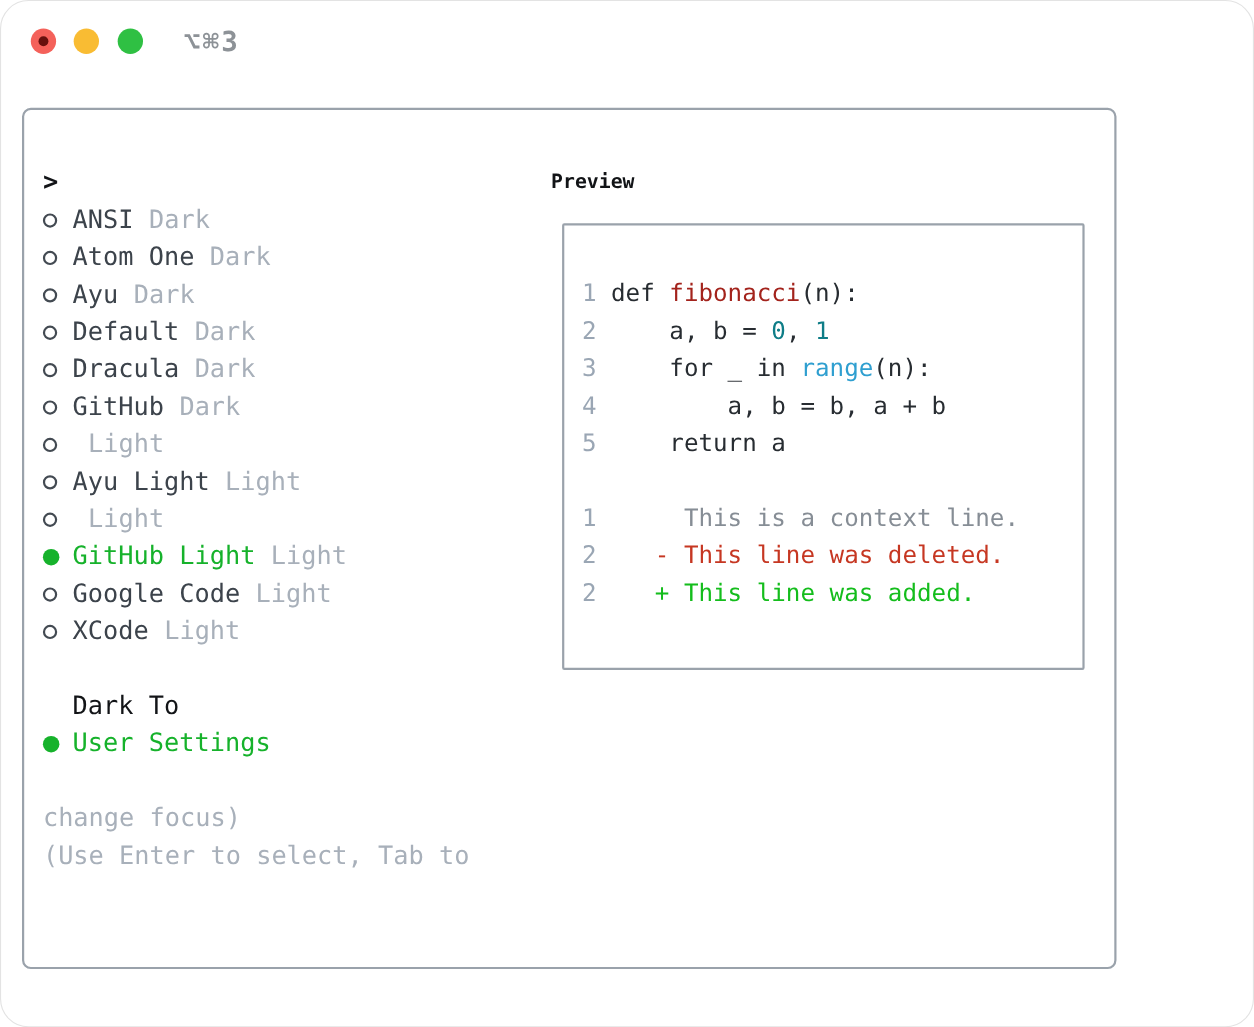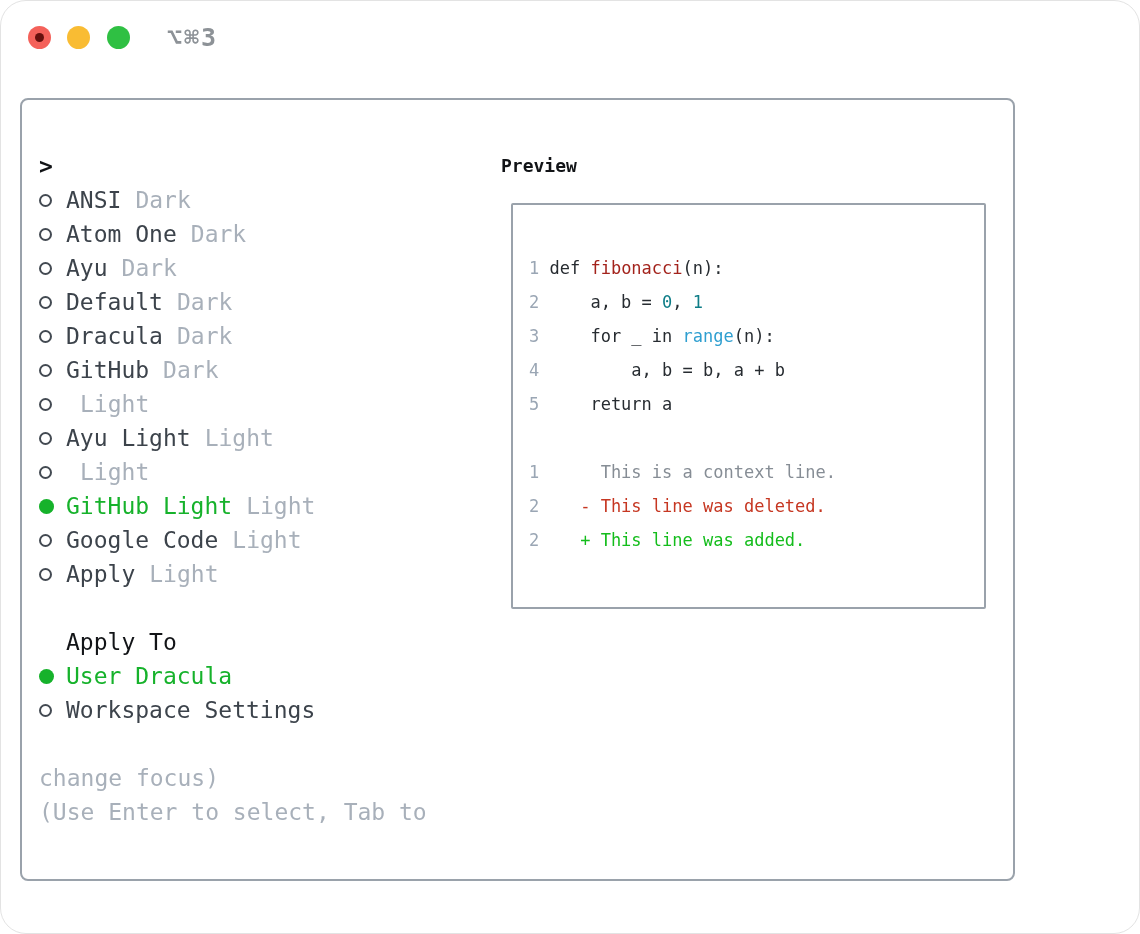--- a/index.html
+++ b/index.html
@@ -74,7 +74,7 @@
     border:2px solid var(--border-gray);border-radius:2px;background:#fff;
   }
   .code{
-    position:absolute;left:16px;top:46px;font-size:17px;line-height:34px;
+    position:absolute;left:16px;top:46px;font-size:22px;line-height:34px;
     white-space:pre;color:var(--text-body);
   }
   .code .line{height:34px;}

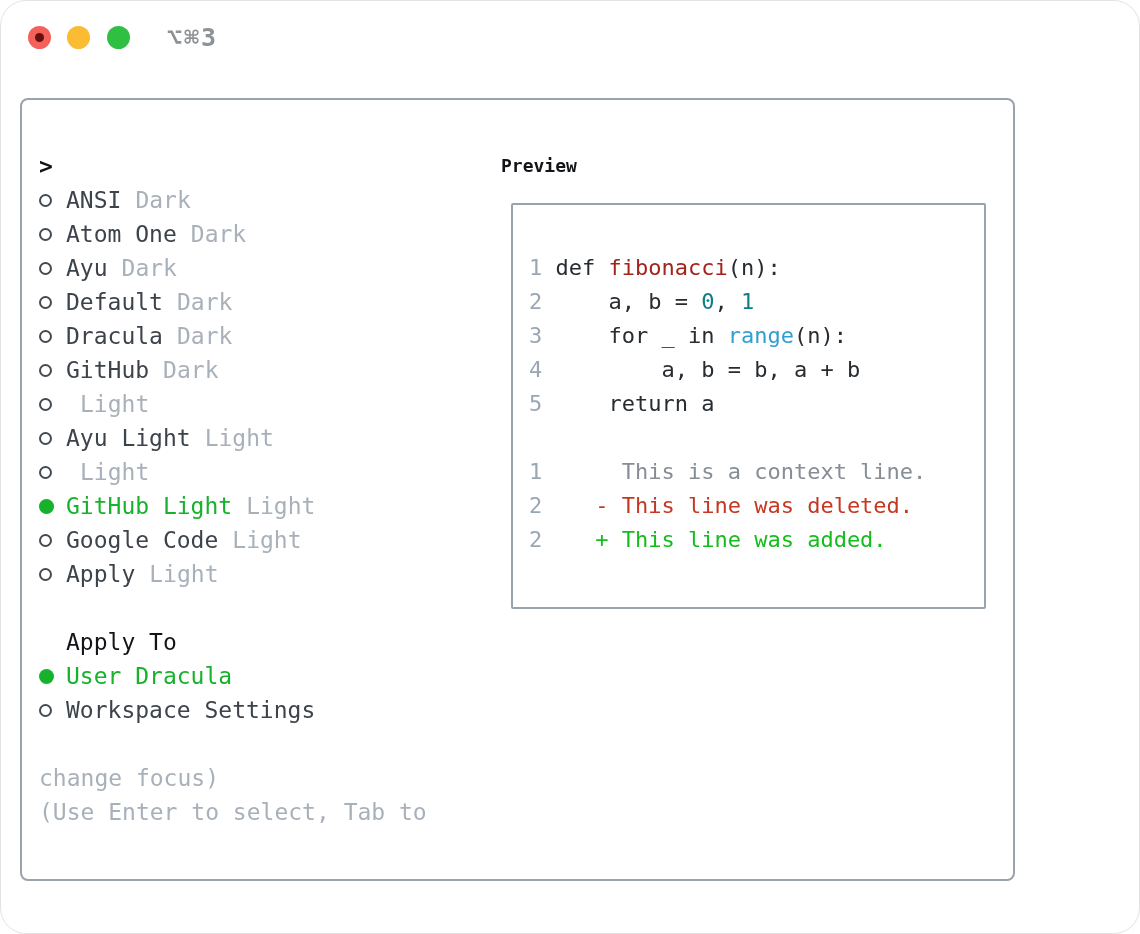--- a/index.html
+++ b/index.html
@@ -120,7 +120,7 @@
           <div class="row"><span class="marker"><span class="ring"></span></span><span class="variant">Light</span></div>
           <div class="row selected"><span class="marker"><span class="dot-filled"></span></span><span class="theme-name">GitHub Light</span><span class="variant">Light</span></div>
           <div class="row"><span class="marker"><span class="ring"></span></span><span class="theme-name">Google Code</span><span class="variant">Light</span></div>
-          <div class="row"><span class="marker"><span class="ring"></span></span><span class="theme-name">Apply</span><span class="variant">Light</span></div>
+          <div class="row"><span class="marker"><span class="ring"></span></span><span class="theme-name">XCode</span><span class="variant">Light</span></div>
         </div>
 
       <div class="spacer"></div>

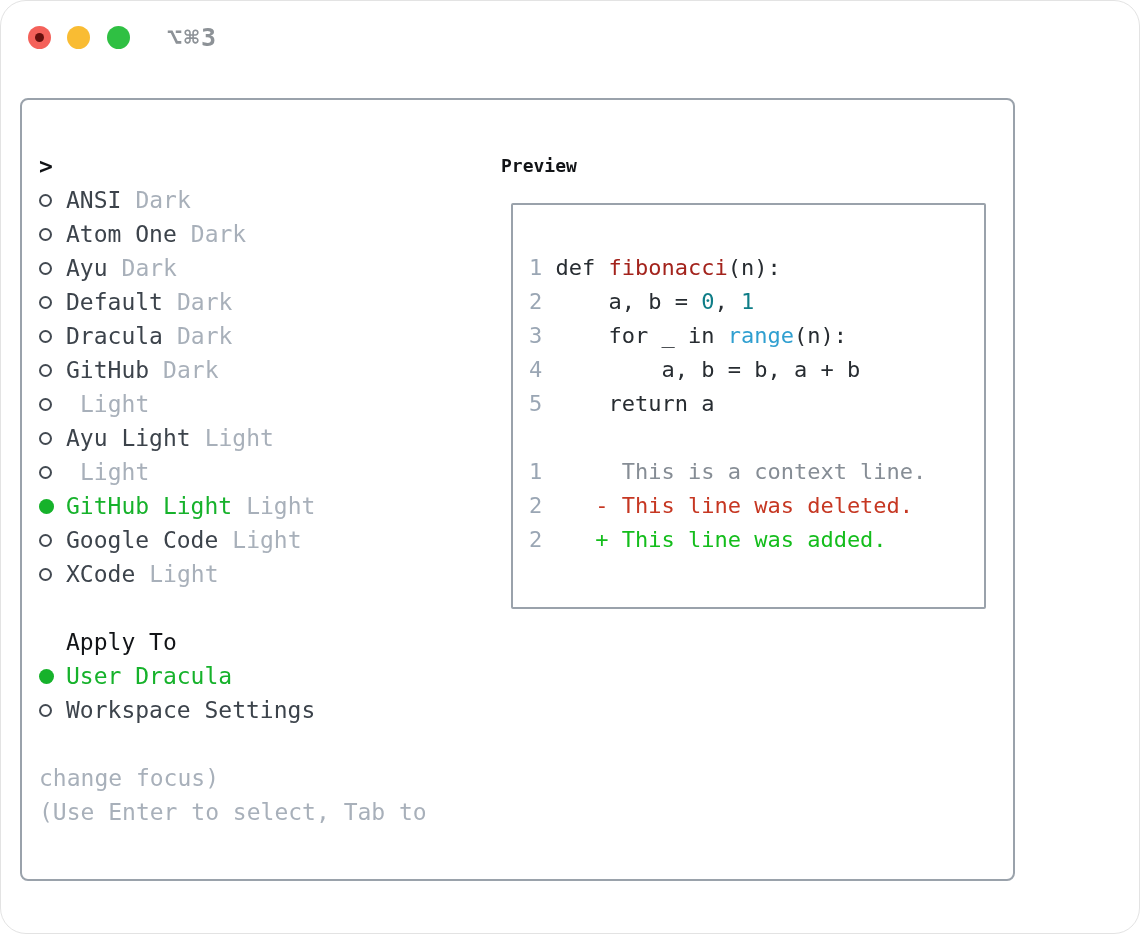--- a/index.html
+++ b/index.html
@@ -127,7 +127,7 @@
 
       <div class="row">
         <span class="marker"></span>
-        <span class="h2">Apply To</span>
+        <span class="h2">Dark To</span>
       </div>
 
       <div id="apply-list">

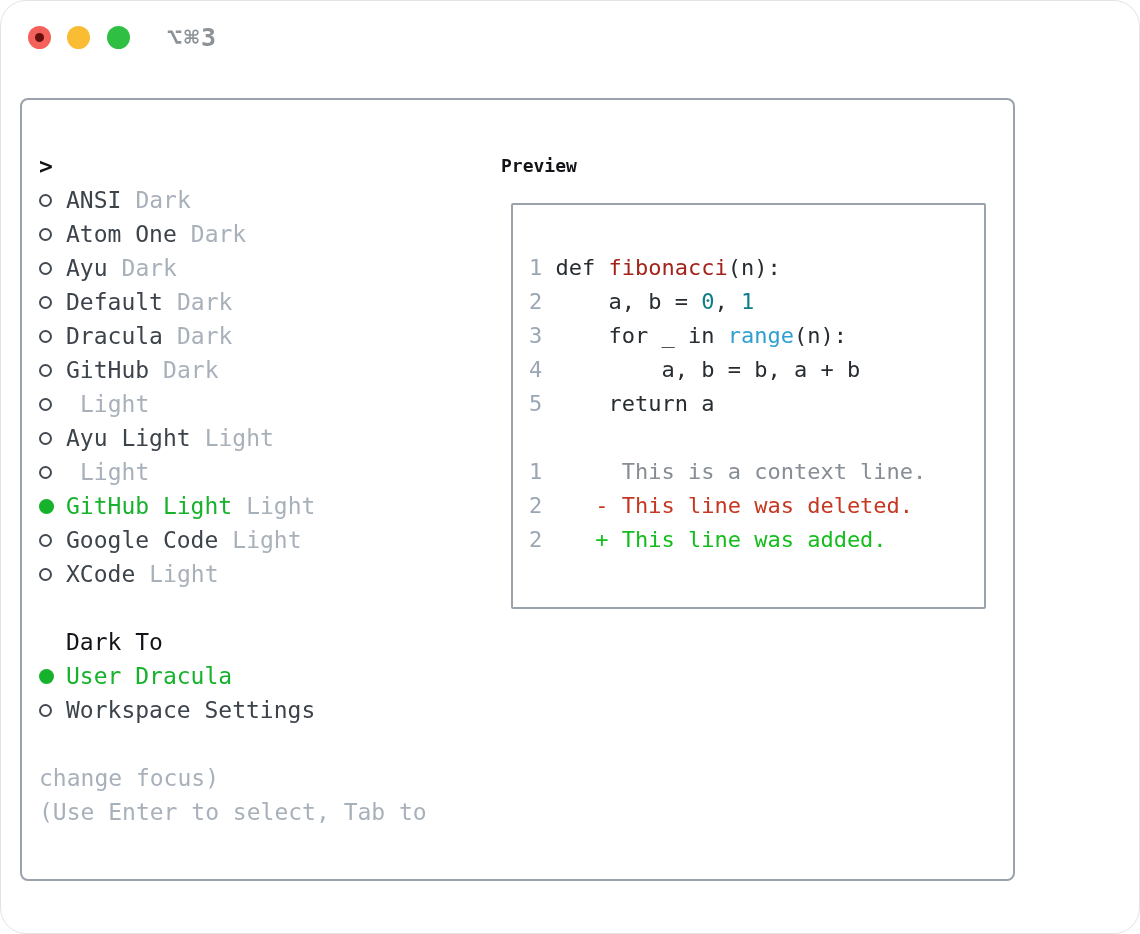--- a/index.html
+++ b/index.html
@@ -131,7 +131,7 @@
       </div>
 
       <div id="apply-list">
-          <div class="row selected"><span class="marker"><span class="dot-filled"></span></span><span class="opt-label">User Dracula</span></div>
+          <div class="row selected"><span class="marker"><span class="dot-filled"></span></span><span class="opt-label">User Settings</span></div>
           <div class="row"><span class="marker"><span class="ring"></span></span><span class="opt-label">Workspace Settings</span></div>
         </div>
 

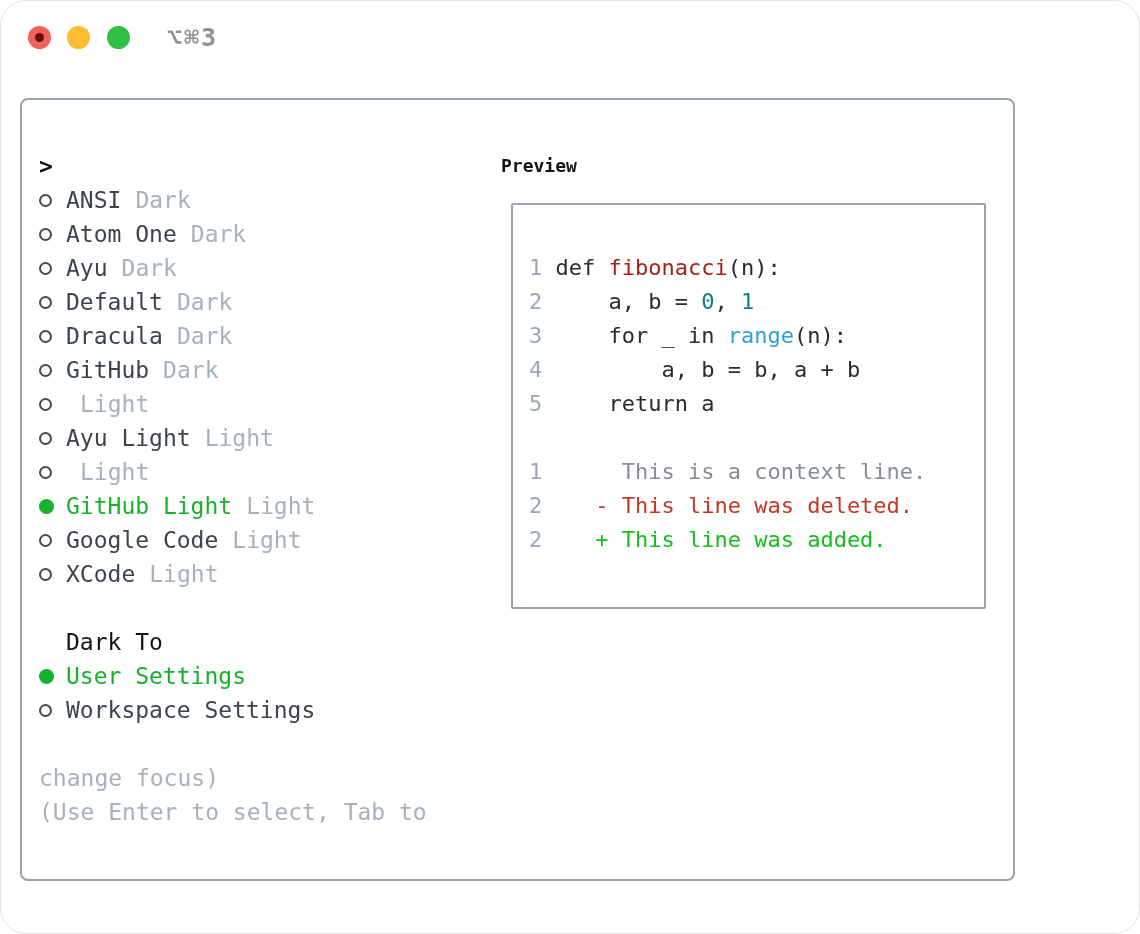--- a/index.html
+++ b/index.html
@@ -132,7 +132,6 @@
 
       <div id="apply-list">
           <div class="row selected"><span class="marker"><span class="dot-filled"></span></span><span class="opt-label">User Settings</span></div>
-          <div class="row"><span class="marker"><span class="ring"></span></span><span class="opt-label">Workspace Settings</span></div>
         </div>
 
       <div class="spacer"></div>

